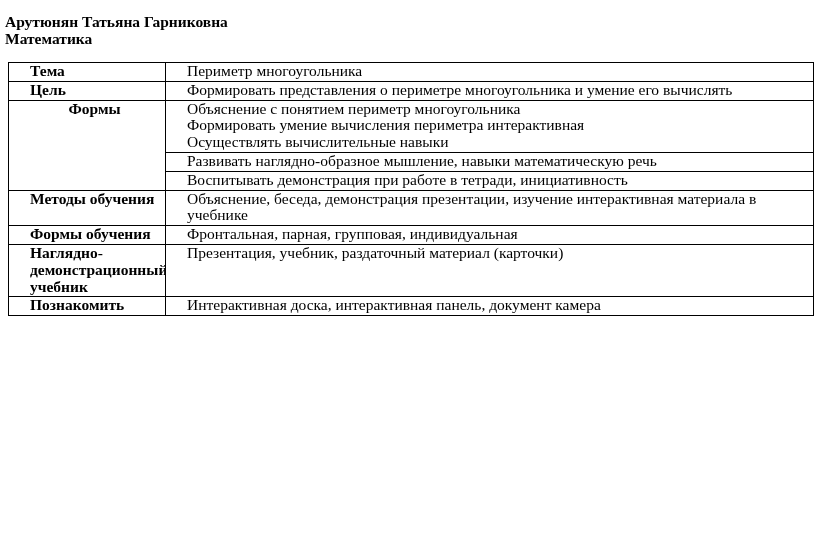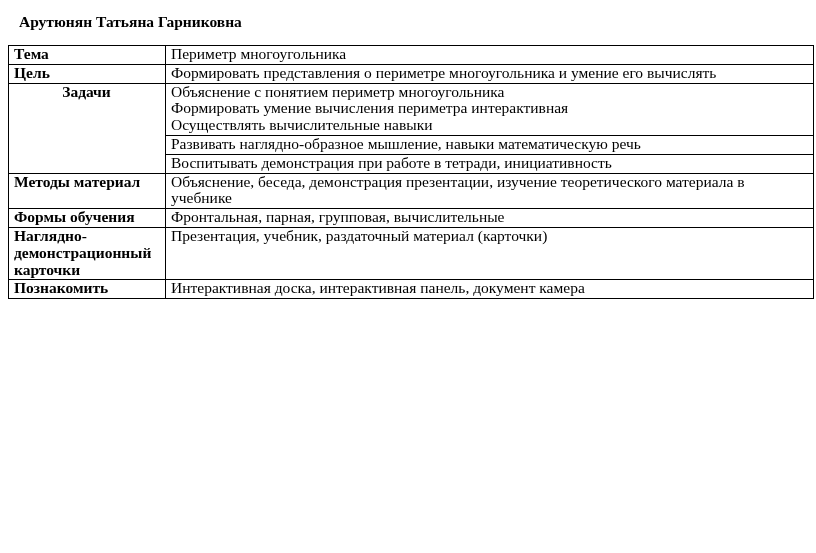--- a/index.html
+++ b/index.html
@@ -18,7 +18,7 @@
     padding-top: 13px;
   }
   .doc-header {
-    margin-left: 19px;
+    margin-left: 5px;
     font-weight: bold;
     font-size: 15.5px;
     line-height: 17px;

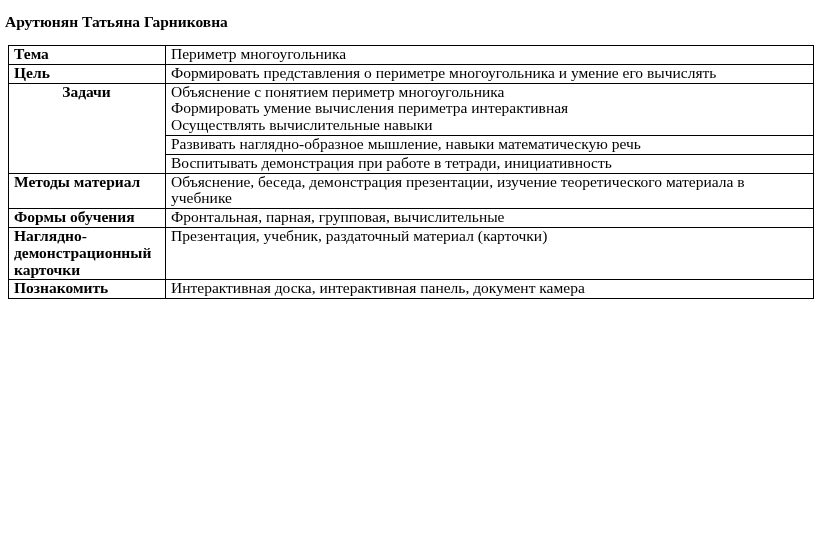--- a/index.html
+++ b/index.html
@@ -60,6 +60,7 @@
 
   <div class="doc-header">
     <div>Арутюнян Татьяна Гарниковна</div>
+    <div>Математика</div>
   </div>
 
   <table class="lesson-table">

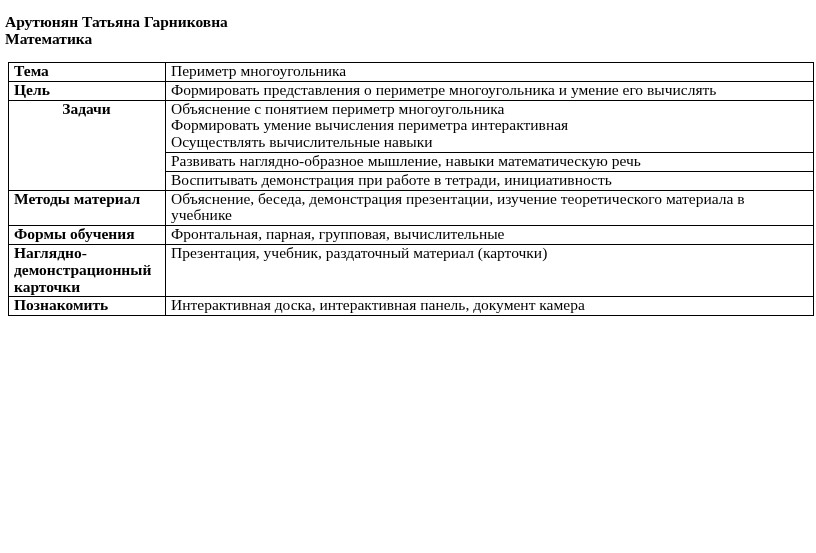--- a/index.html
+++ b/index.html
@@ -36,7 +36,7 @@
     border: 1px solid #000000;
     font-size: 15.5px;
     line-height: 16.8px;
-    padding: 0px 6px 1px 5px;
+    padding: 0px 6px 1px 21px;
     vertical-align: top;
     overflow: hidden;
   }

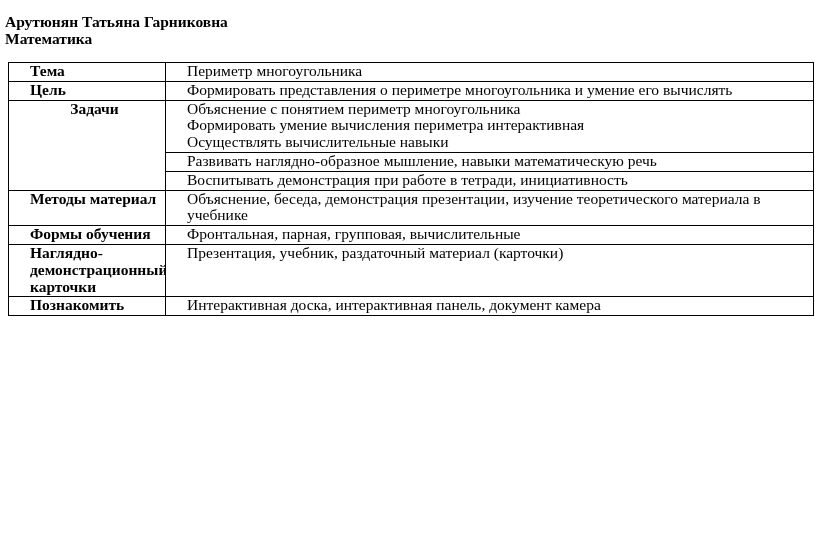--- a/index.html
+++ b/index.html
@@ -81,7 +81,7 @@
     </tr>
 
     <tr>
-      <td class="label tasks-label" rowspan="3">Задачи</td>
+      <td class="label tasks-label" rowspan="3">Формы</td>
       <td class="value">
         <div class="task-line">Объяснение с понятием периметр многоугольника</div>
         <div class="task-line">Формировать умение вычисления периметра интерактивная</div>

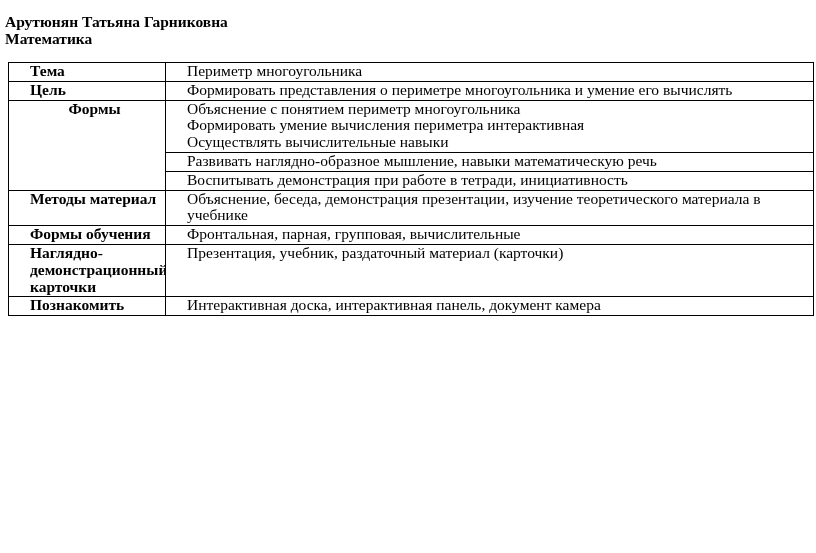--- a/index.html
+++ b/index.html
@@ -98,7 +98,7 @@
     </tr>
 
     <tr>
-      <td class="label">Методы материал</td>
+      <td class="label">Методы обучения</td>
       <td class="value">Объяснение, беседа, демонстрация презентации, изучение теоретического материала в учебнике</td>
     </tr>
 

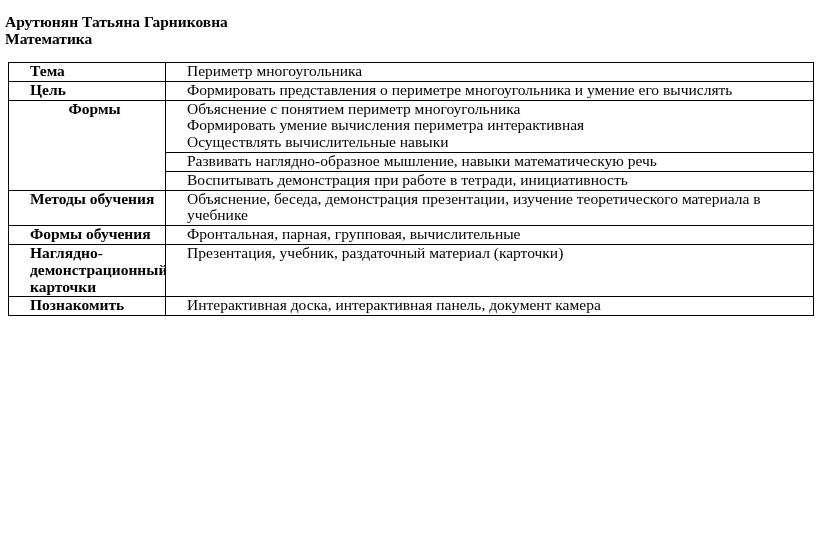--- a/index.html
+++ b/index.html
@@ -99,7 +99,7 @@
 
     <tr>
       <td class="label">Методы обучения</td>
-      <td class="value">Объяснение, беседа, демонстрация презентации, изучение теоретического материала в учебнике</td>
+      <td class="value">Объяснение, беседа, демонстрация презентации, изучение интерактивная материала в учебнике</td>
     </tr>
 
     <tr>

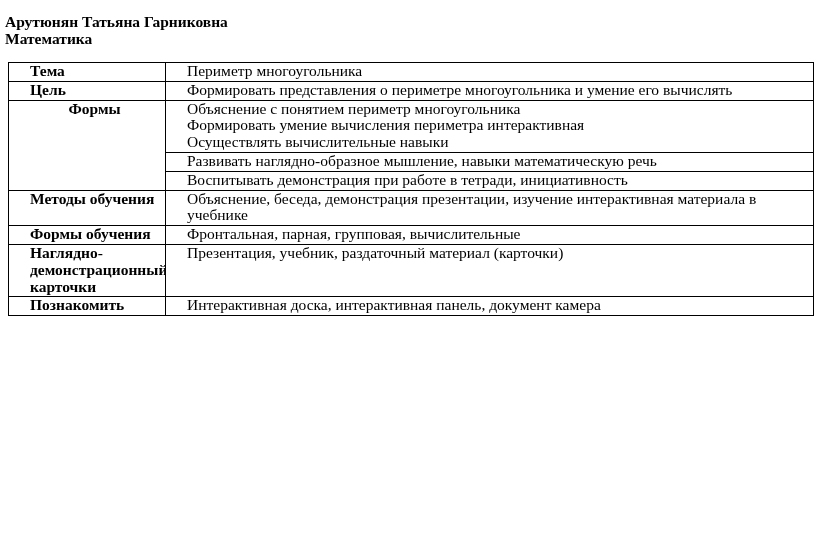--- a/index.html
+++ b/index.html
@@ -104,7 +104,7 @@
 
     <tr>
       <td class="label">Формы обучения</td>
-      <td class="value">Фронтальная, парная, групповая, вычислительные</td>
+      <td class="value">Фронтальная, парная, групповая, индивидуальная</td>
     </tr>
 
     <tr>

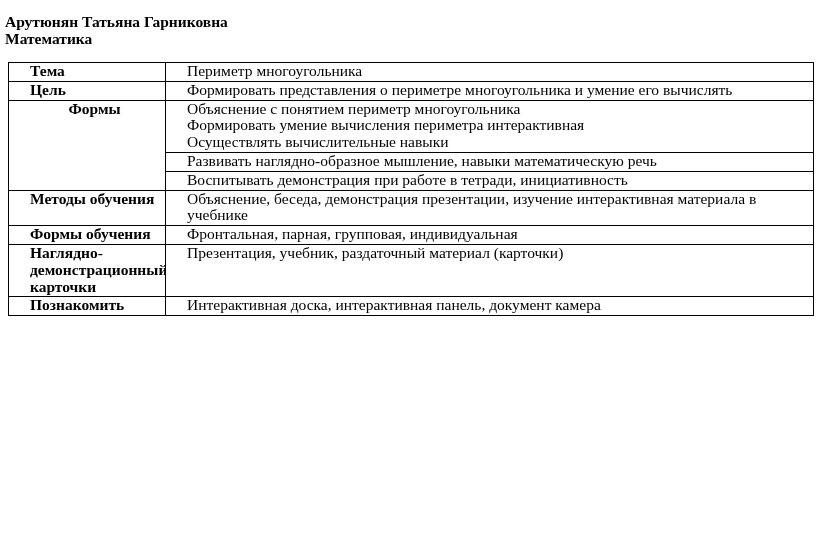--- a/index.html
+++ b/index.html
@@ -108,7 +108,7 @@
     </tr>
 
     <tr>
-      <td class="label">Наглядно-демонстрационный карточки</td>
+      <td class="label">Наглядно-демонстрационный учебник</td>
       <td class="value">Презентация, учебник, раздаточный материал (карточки)</td>
     </tr>
 

